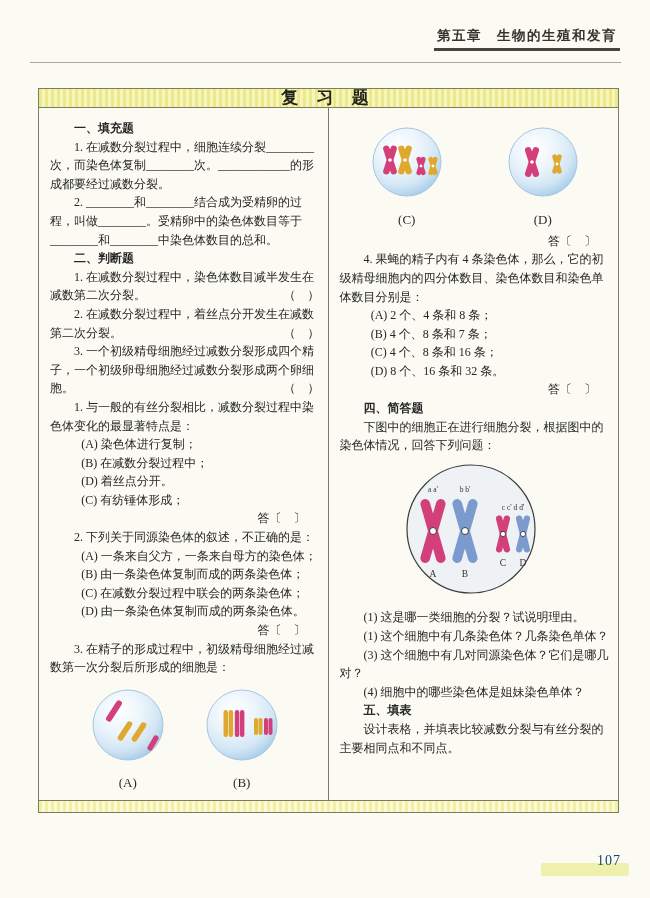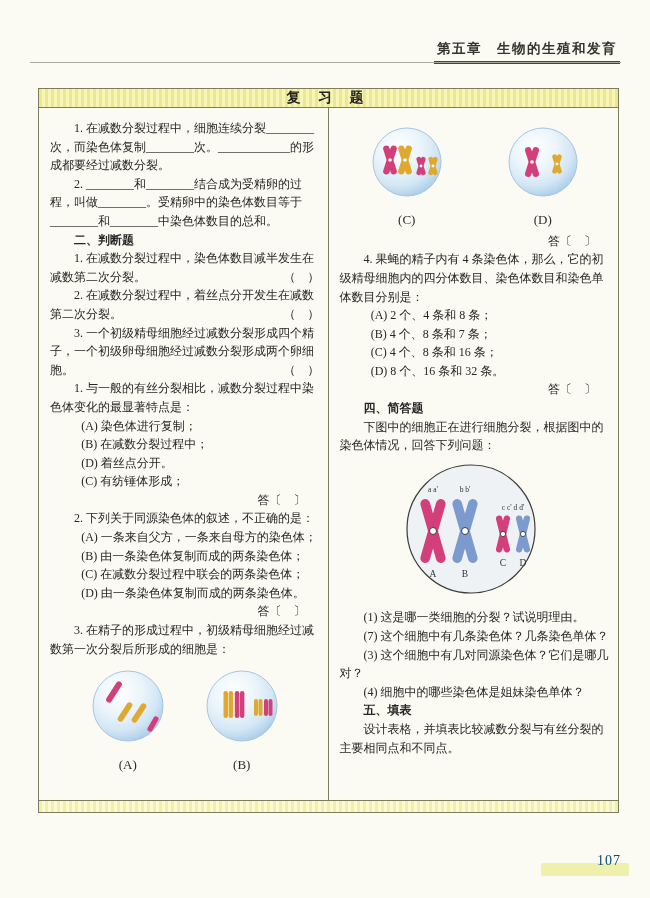--- a/index.html
+++ b/index.html
@@ -10,7 +10,7 @@
     color:#262626;
   }
   .chapter-header{
-    position:absolute;top:40px;right:30px;
+    position:absolute;top:27px;right:30px;
     font-size:13.5px;font-weight:bold;letter-spacing:1.5px;color:#35352f;
     padding:0 3px 3px 3px;border-bottom:3px solid #45453c;
   }

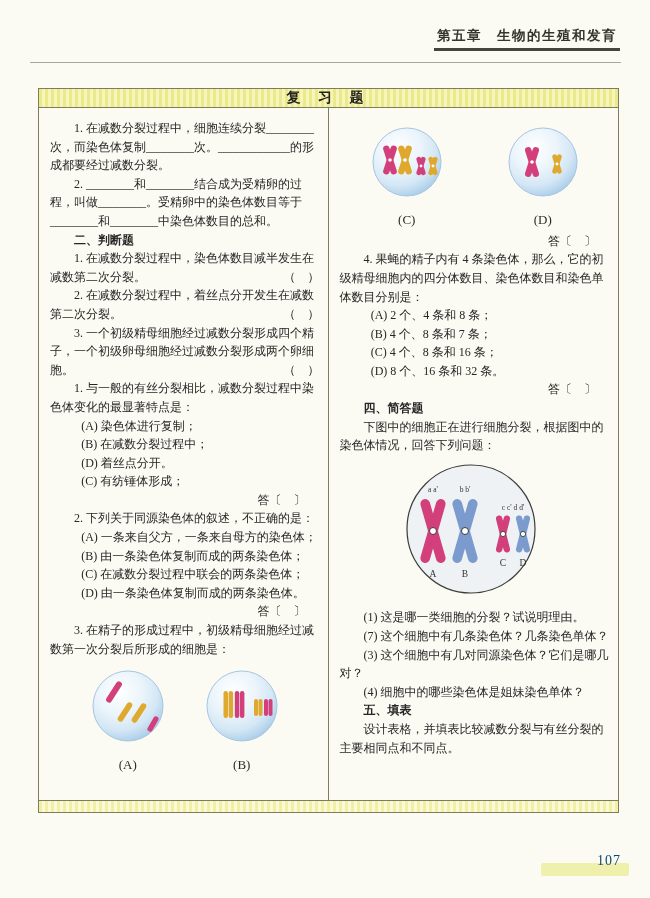--- a/index.html
+++ b/index.html
@@ -25,7 +25,7 @@
   .title-bar{
     height:18px;border-bottom:1px solid #7d7c5e;
     background:repeating-linear-gradient(90deg,#eae98c 0 3px,#f7f5b9 3px 6px);
-    text-align:center;font-weight:bold;font-size:14px;line-height:18px;
+    text-align:center;font-weight:bold;font-size:17px;line-height:18px;
     letter-spacing:7px;color:#22221e;
   }
   .content{flex:1;display:flex;overflow:hidden;}

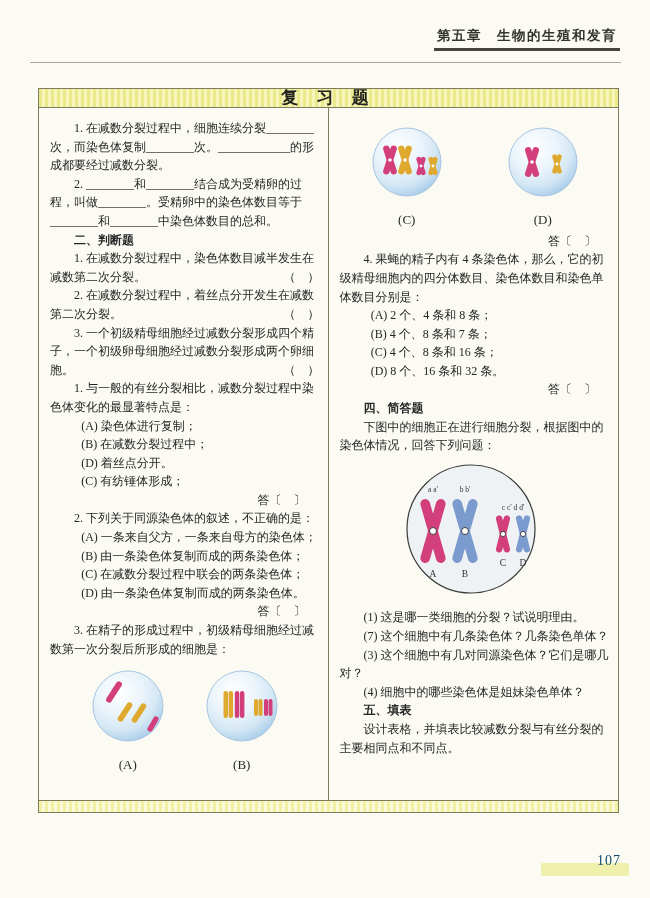--- a/index.html
+++ b/index.html
@@ -78,6 +78,7 @@
 
     <div class="col col-left">
       <div>
+          <p class="para heading">一、填充题</p>
           <p class="para ">1. 在减数分裂过程中，细胞连续分裂________次，而染色体复制________次。____________的形成都要经过减数分裂。</p>
           <p class="para ">2. ________和________结合成为受精卵的过程，叫做________。受精卵中的染色体数目等于________和________中染色体数目的总和。</p>
           <p class="para heading">二、判断题</p>

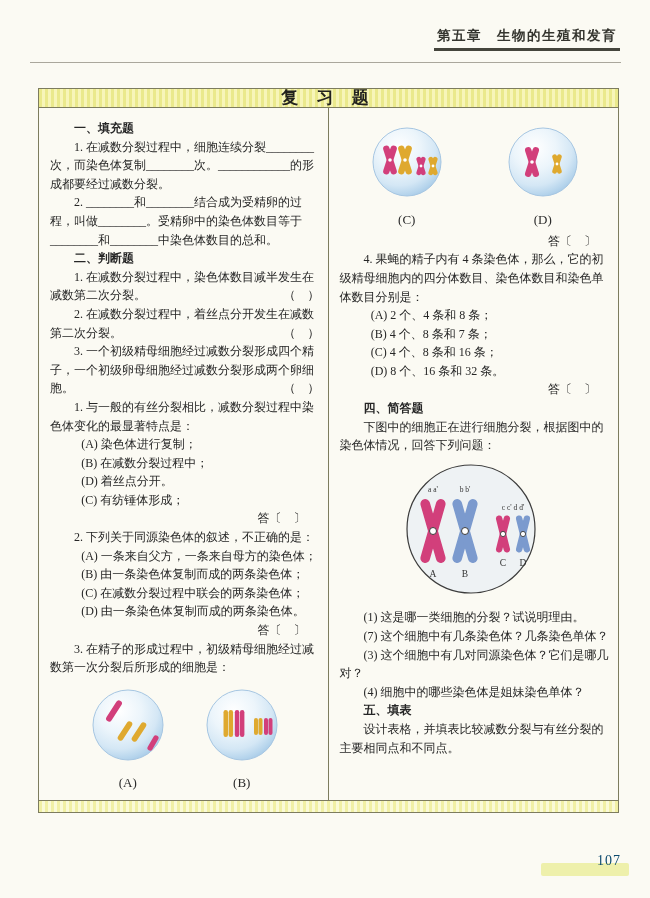--- a/index.html
+++ b/index.html
@@ -228,7 +228,7 @@
 
       <div>
           <p class="para ">(1) 这是哪一类细胞的分裂？试说明理由。</p>
-          <p class="para ">(7) 这个细胞中有几条染色体？几条染色单体？</p>
+          <p class="para ">(1) 这个细胞中有几条染色体？几条染色单体？</p>
           <p class="para ">(3) 这个细胞中有几对同源染色体？它们是哪几对？</p>
           <p class="para ">(4) 细胞中的哪些染色体是姐妹染色单体？</p>
           <p class="para heading">五、填表</p>

